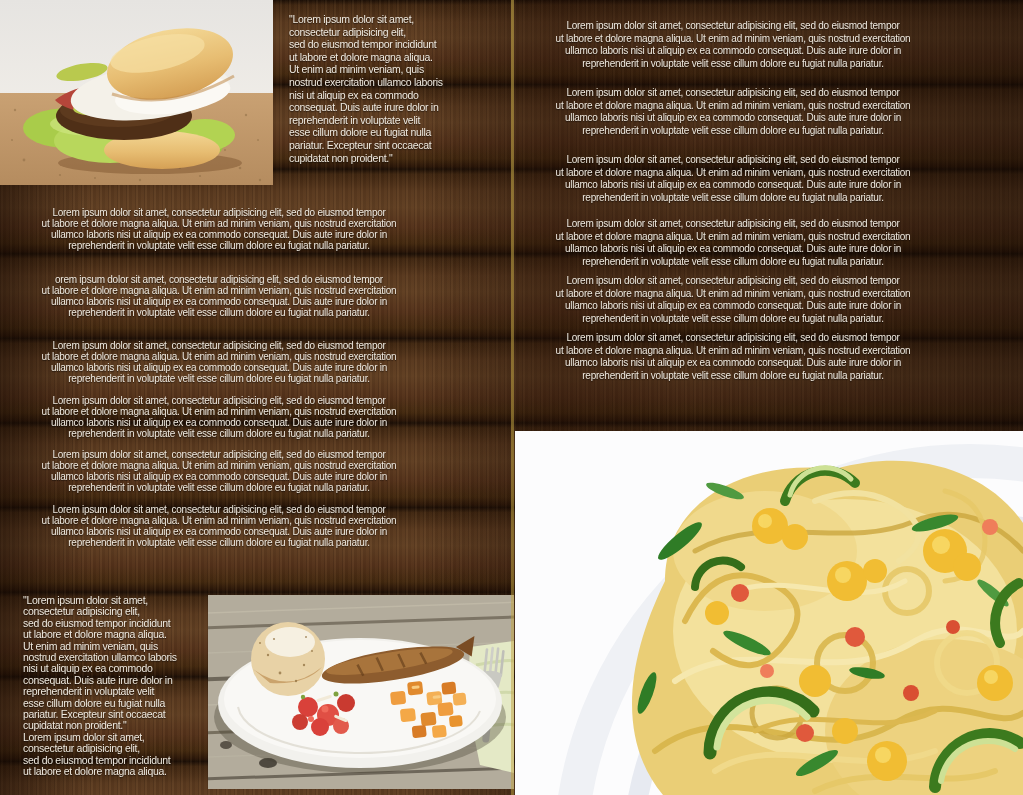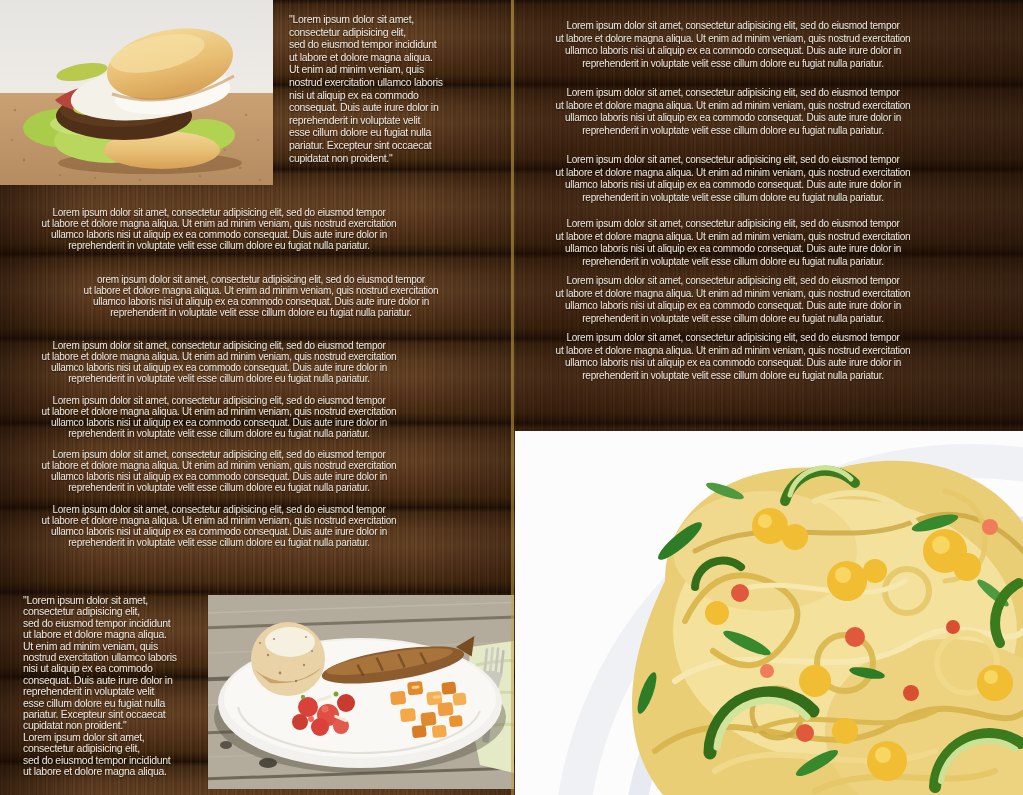--- a/index.html
+++ b/index.html
@@ -40,7 +40,7 @@
   .col-left .para{left:23px;}
   .col-right .para{left:537px;line-height:12.7px;}
   .col-left .para:nth-of-type(1){top:207px;}
-  .col-left .para:nth-of-type(2){top:274px;margin-left:42px;}
+  .col-left .para:nth-of-type(2){top:274px;}
   .col-left .para:nth-of-type(3){top:340px;}
   .col-left .para:nth-of-type(4){top:395px;}
   .col-left .para:nth-of-type(5){top:449px;}

